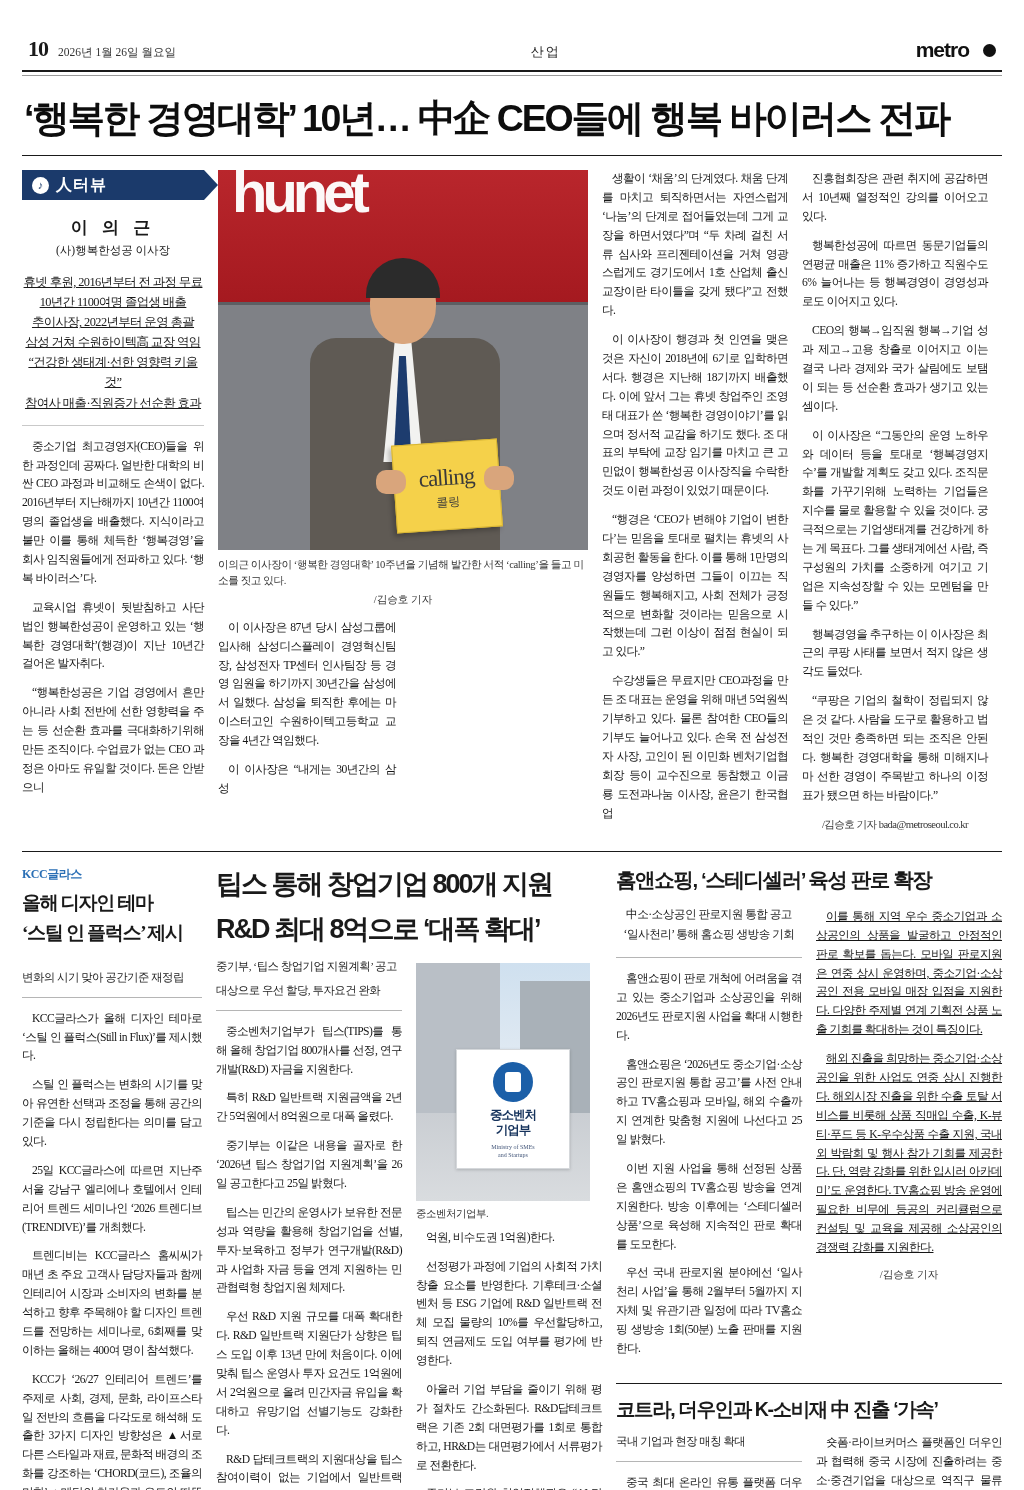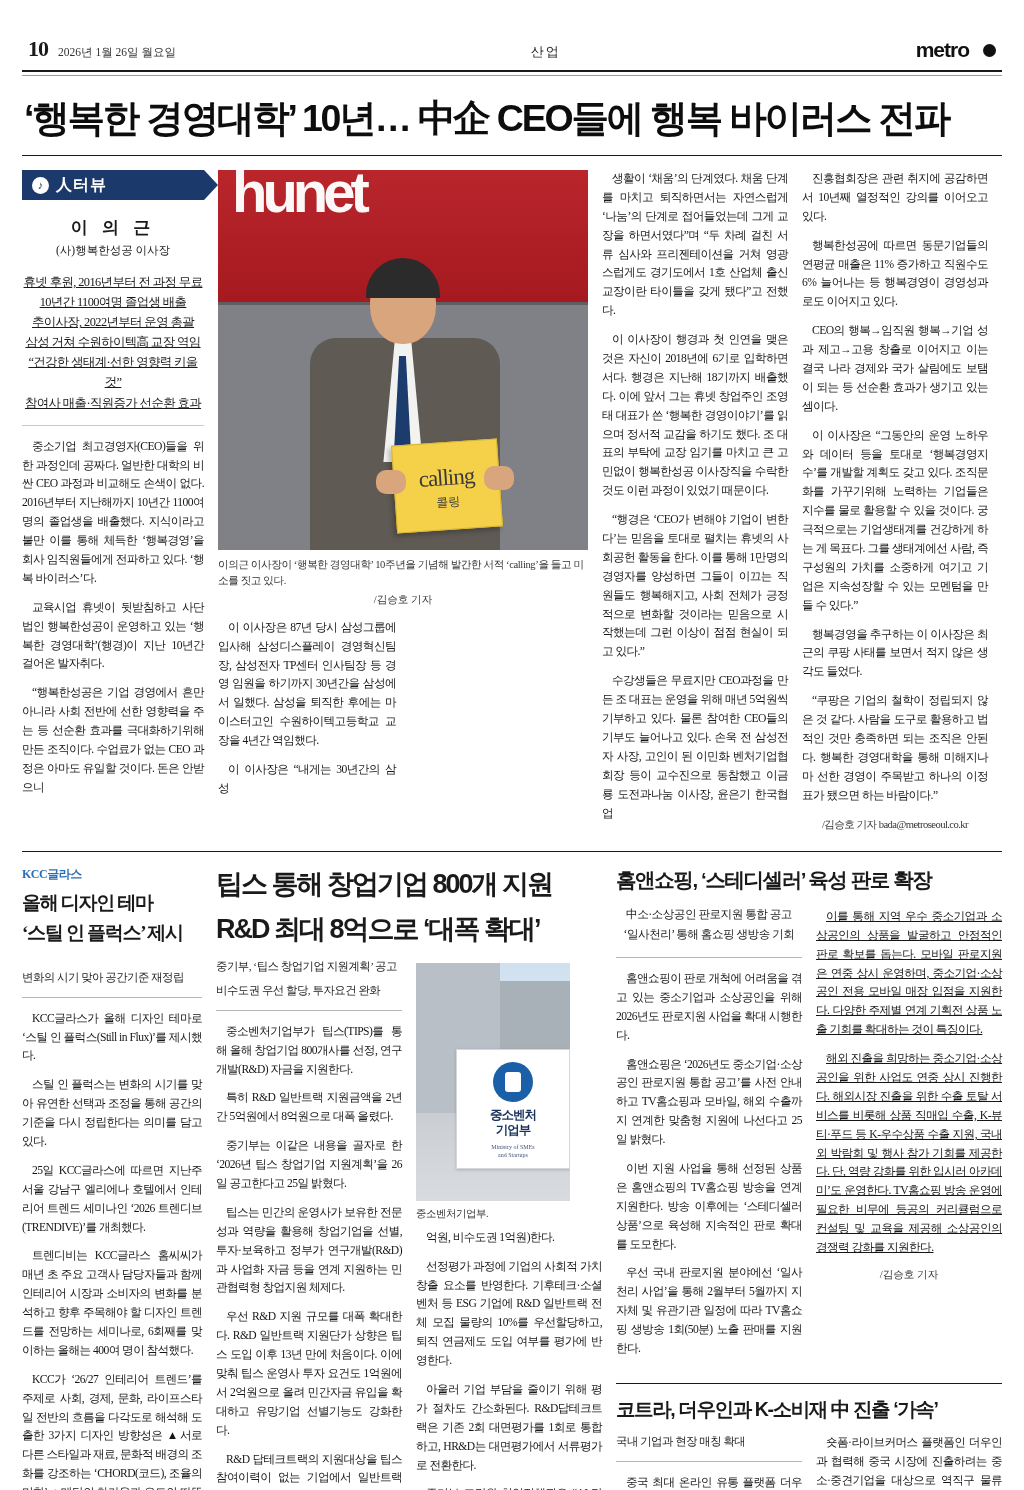--- a/index.html
+++ b/index.html
@@ -299,7 +299,7 @@
       <div style="display:flex; gap:14px;">
         <div style="width:186px;">
           <div class="sub2">중기부, ‘팁스 창업기업 지원계획’ 공고</div>
-          <div class="sub2">비수도권 우선 할당, 투자요건 완화</div>
+          <div class="sub2">대상으로 우선 할당, 투자요건 완화</div>
           <div class="rule-h-thin"></div>
           <div class="body-txt">
             <p>중소벤처기업부가 팁스(TIPS)를 통해 올해 창업기업 800개사를 선정, 연구개발(R&amp;D) 자금을 지원한다.</p>

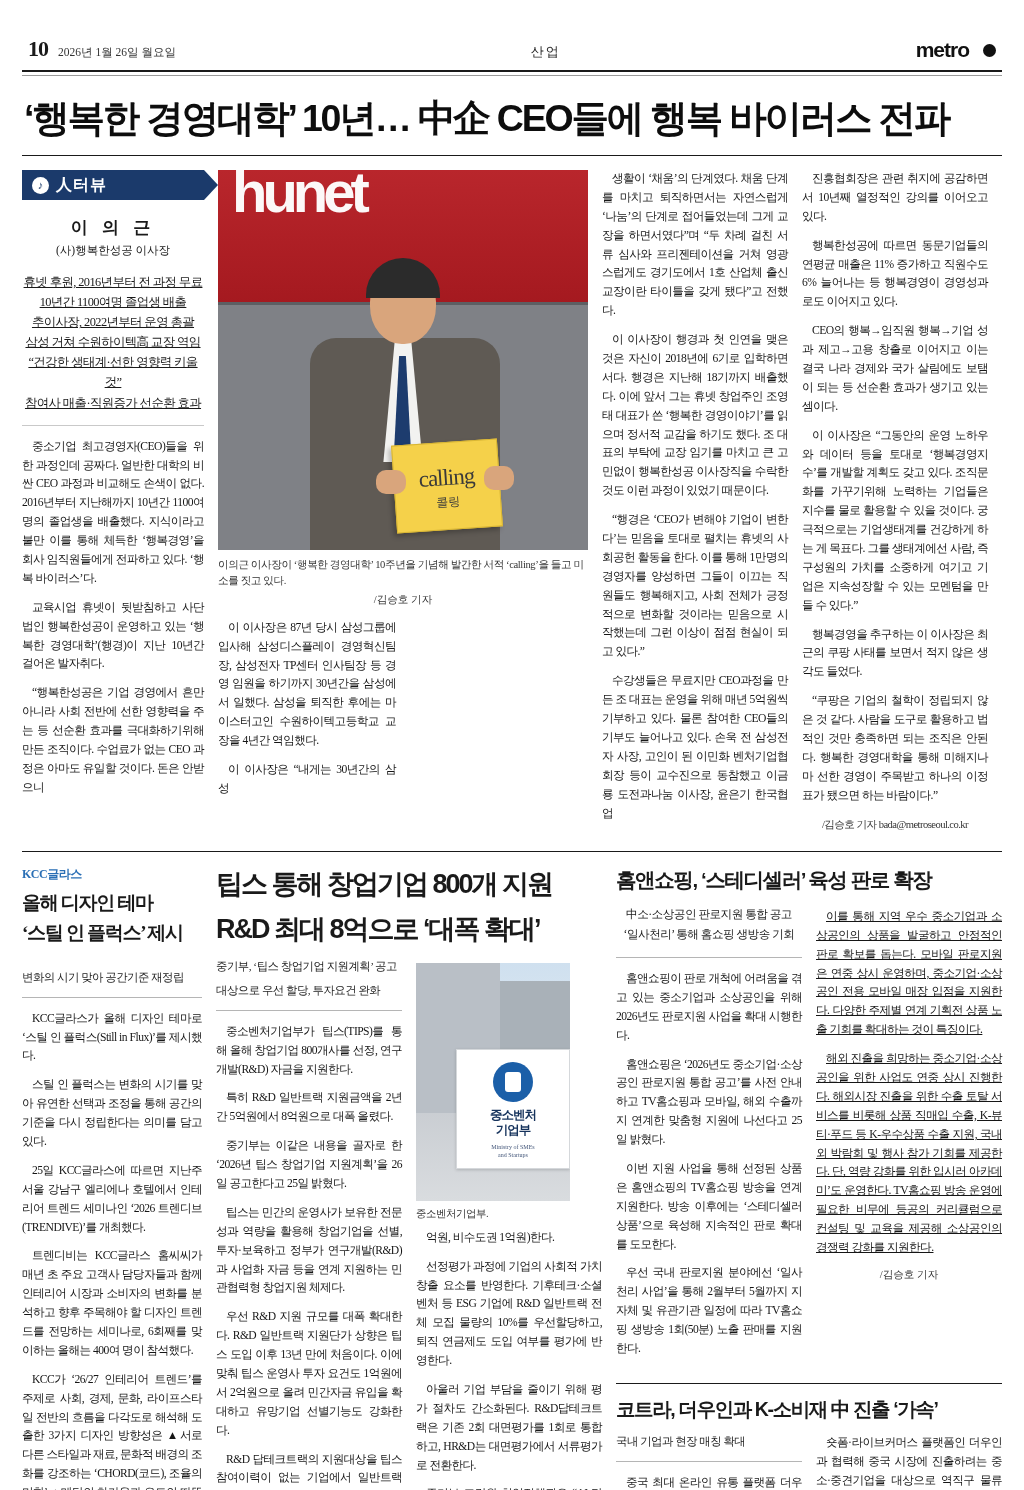--- a/index.html
+++ b/index.html
@@ -160,6 +160,7 @@
   .photo2 {
     width:154px; height:238px; position:relative; overflow:hidden; margin:4px 0 6px 0;
     background:linear-gradient(#cfe0ef 0%, #e8eef4 58%, #c8ccd1 58%, #d9dcdf 100%);
+    padding-left:20px;
   }
   .photo2 .bld { position:absolute; left:0; top:0; width:84px; height:150px; background:#b9bfc6;}
   .photo2 .bld2 { position:absolute; right:0; top:18px; width:70px; height:132px; background:#a9b1b8;}

